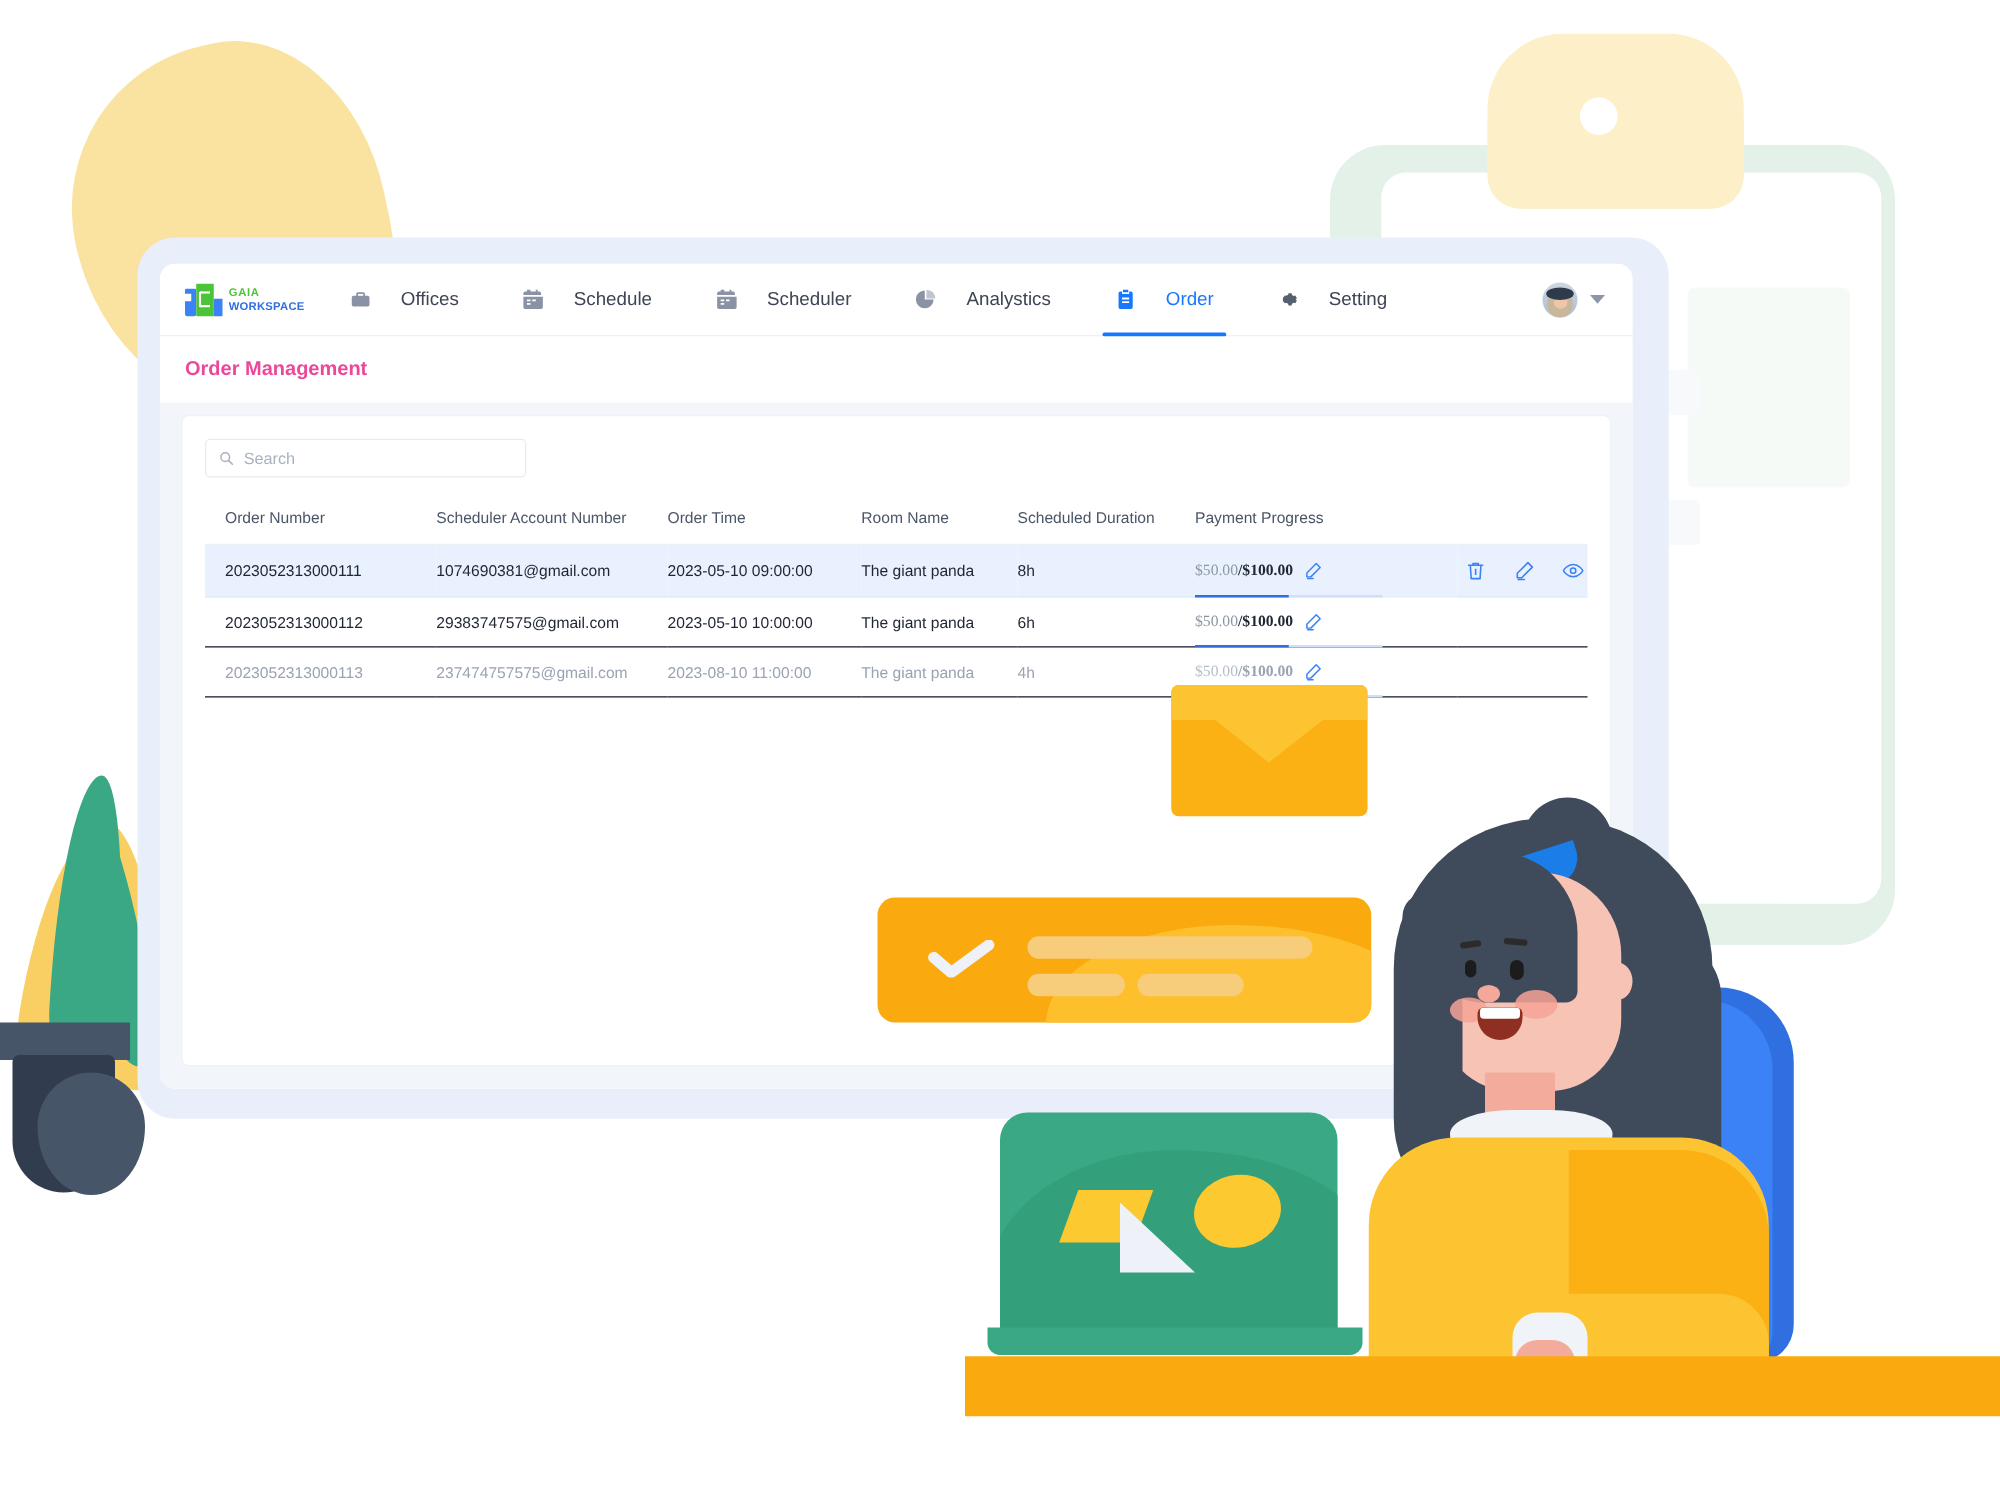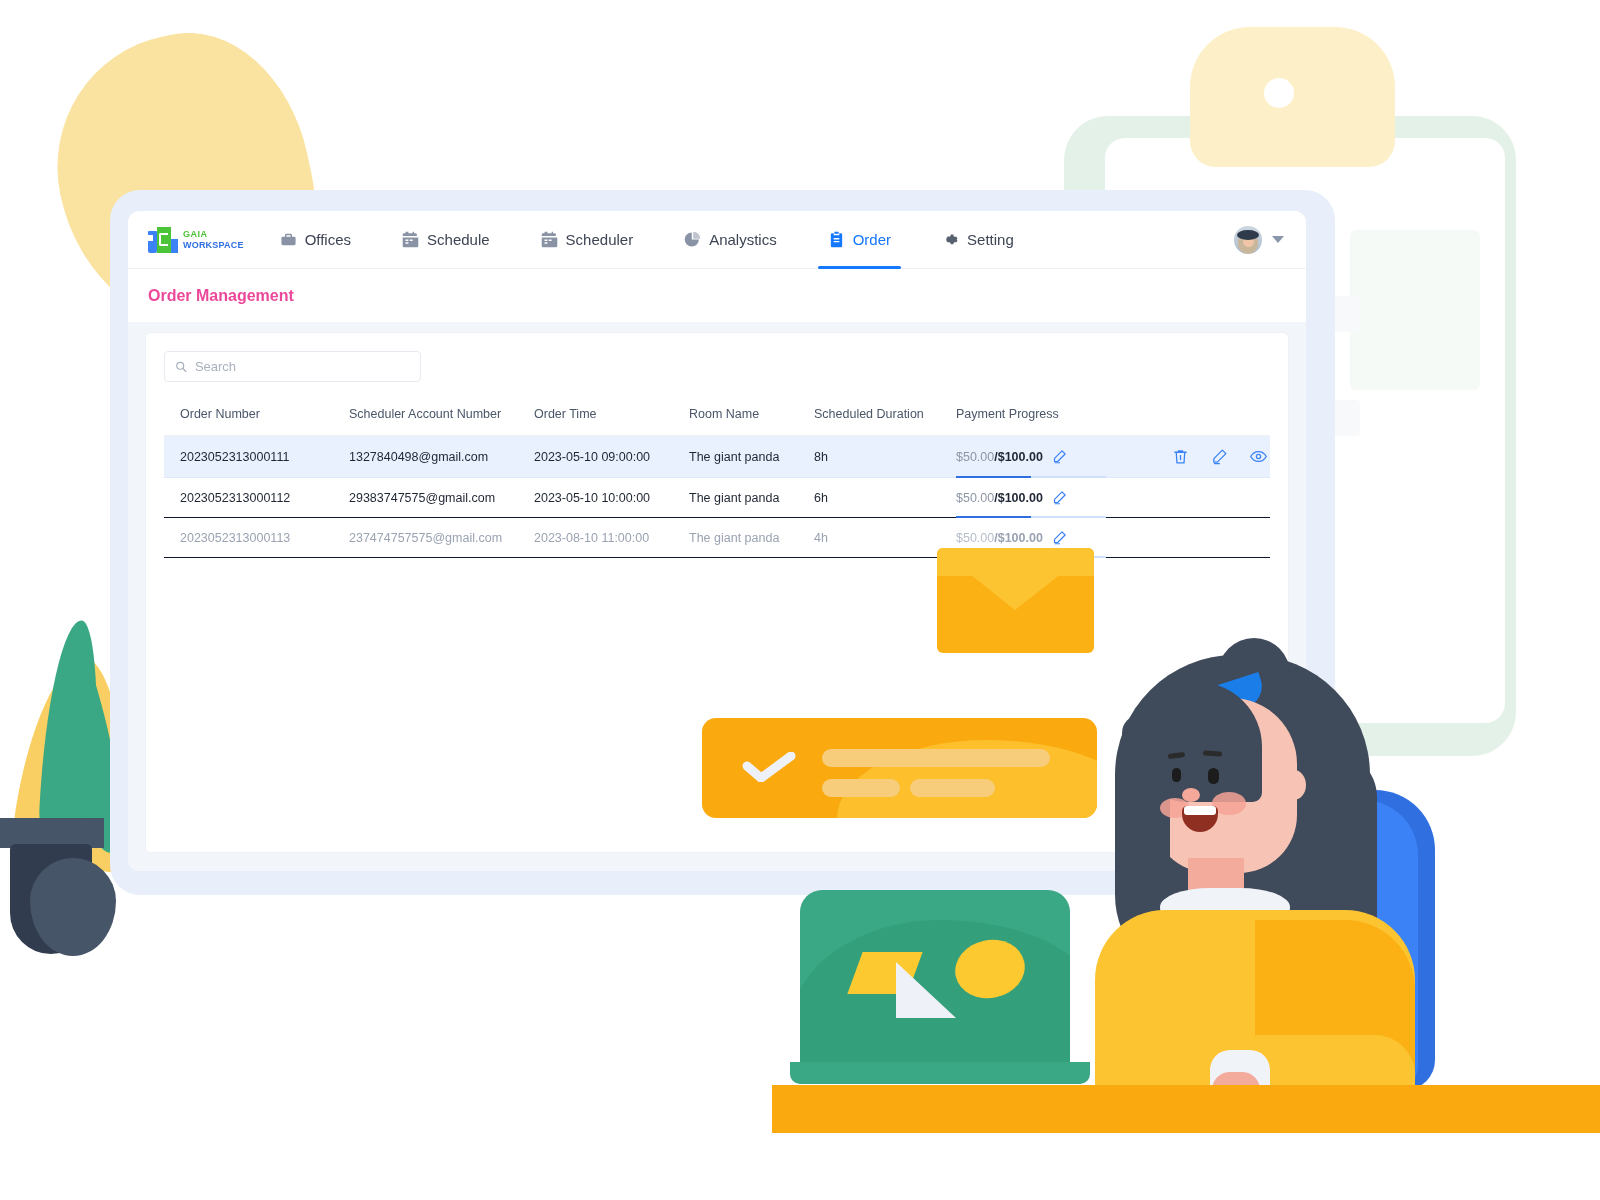--- a/index.html
+++ b/index.html
@@ -95,7 +95,7 @@
   .logo-t2 { font-size:9px; font-weight:bold; color:#2f6fe0; letter-spacing:.2px; display:block; margin-top:2px; }
 
   .nav-item {
-    display:flex; align-items:center; gap:8px;
+    display:flex; align-items:center; gap:24px;
     height:58px; padding: 0 4px; margin-right: 43px;
     font-size:15px; color:#3d4454; position:relative; cursor:pointer;
   }

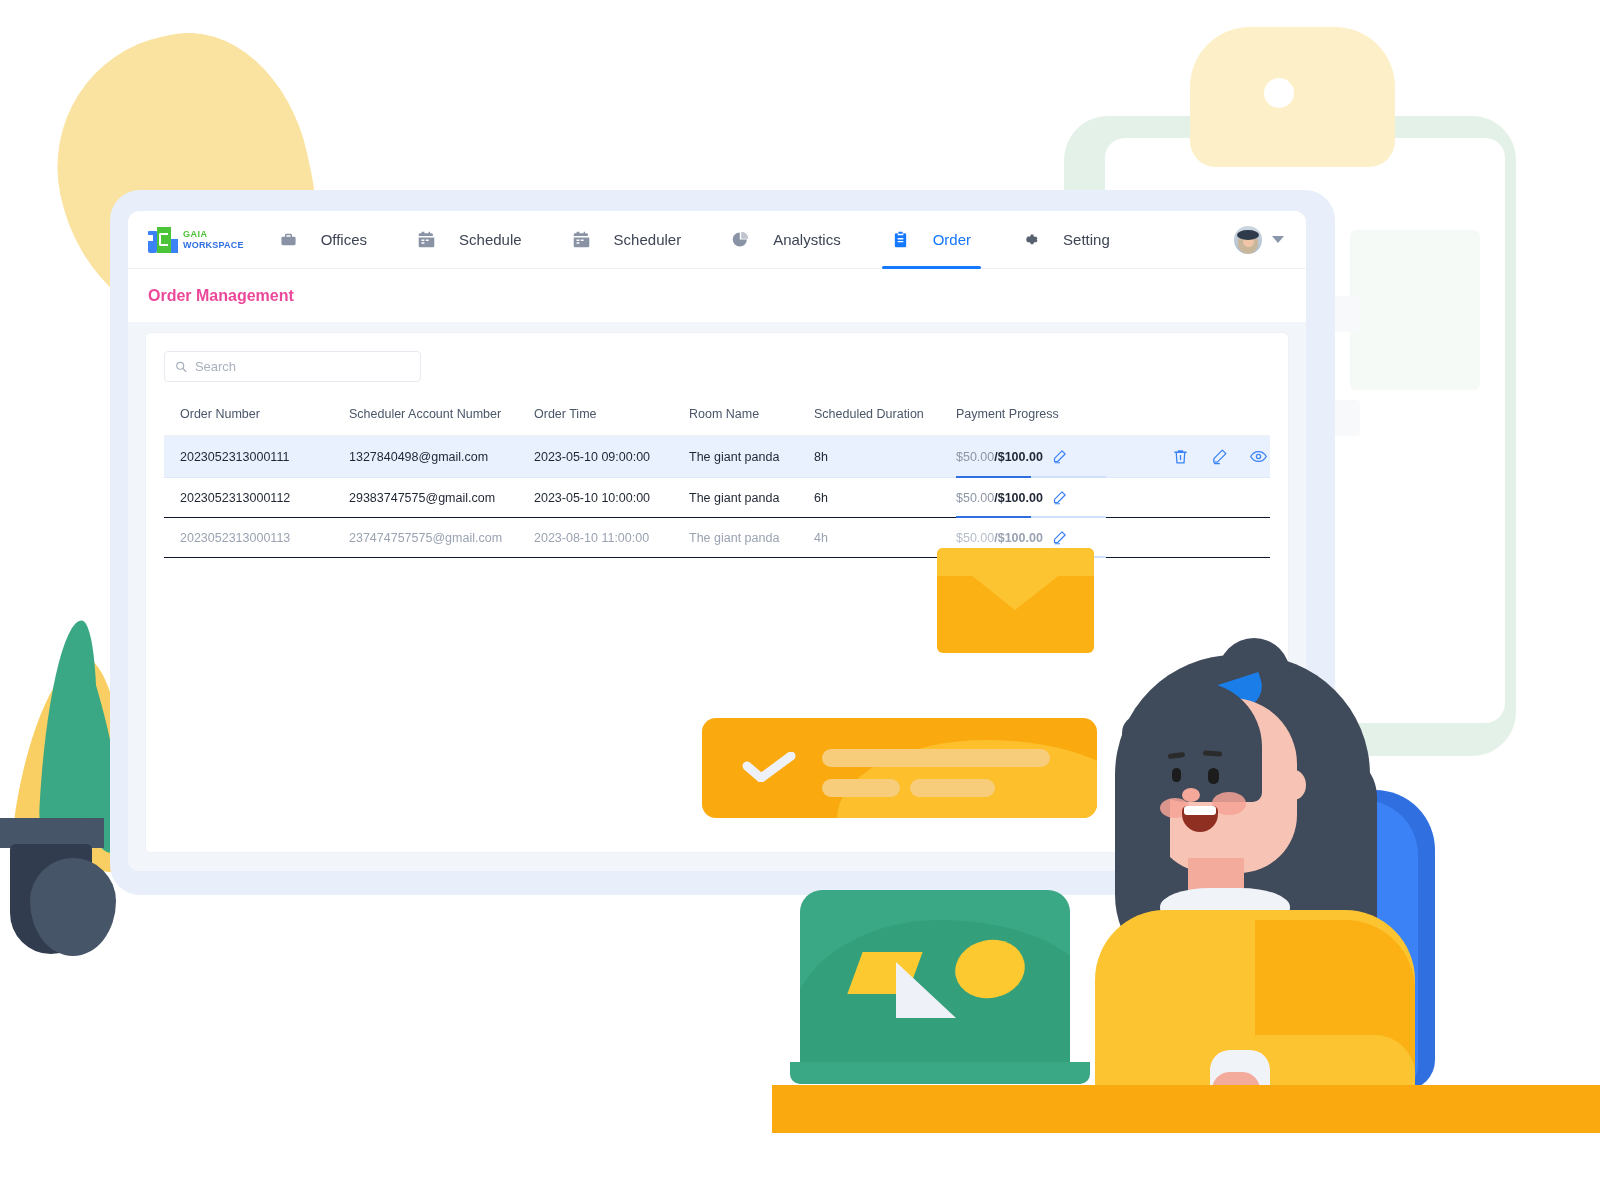--- a/index.html
+++ b/index.html
@@ -348,7 +348,7 @@
 
             <tr class="highlight">
               <td class="c1">2023052313000111</td>
-              <td class="c2">1327840498@gmail.com</td>
+              <td class="c2">1074690381@gmail.com</td>
               <td class="c3">2023-05-10 09:00:00</td>
               <td class="c4">The giant panda</td>
               <td class="c5">8h</td>

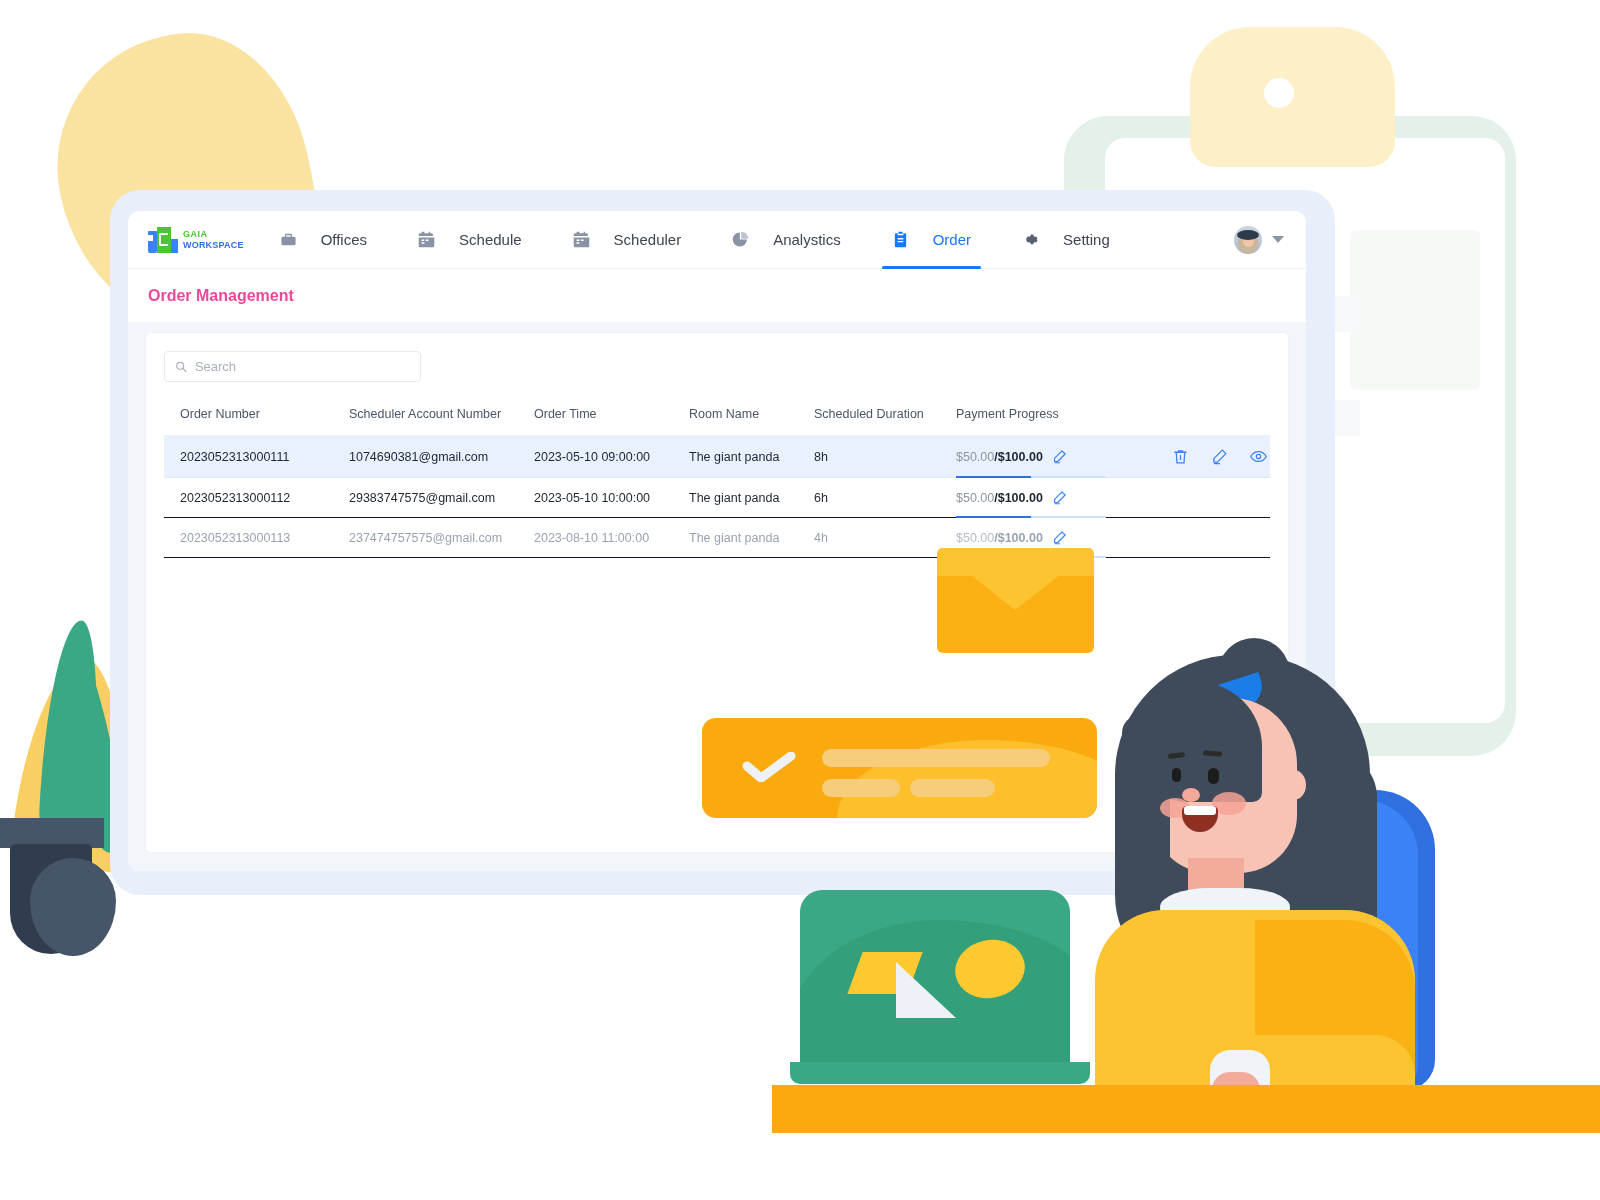--- a/index.html
+++ b/index.html
@@ -153,7 +153,7 @@
   .c6 { width:210px; }
   .c7 { width:auto; }
 
-  .pay-cell { position:relative; }
+  .pay-cell { position:relative;font-family:Liberation Serif, serif; }
   .pay-row { display:flex; align-items:center; gap:9px; }
   .pay-amt { font-size:12.5px; white-space:nowrap; }
   .pay-paid { color:#8d96a5; }

